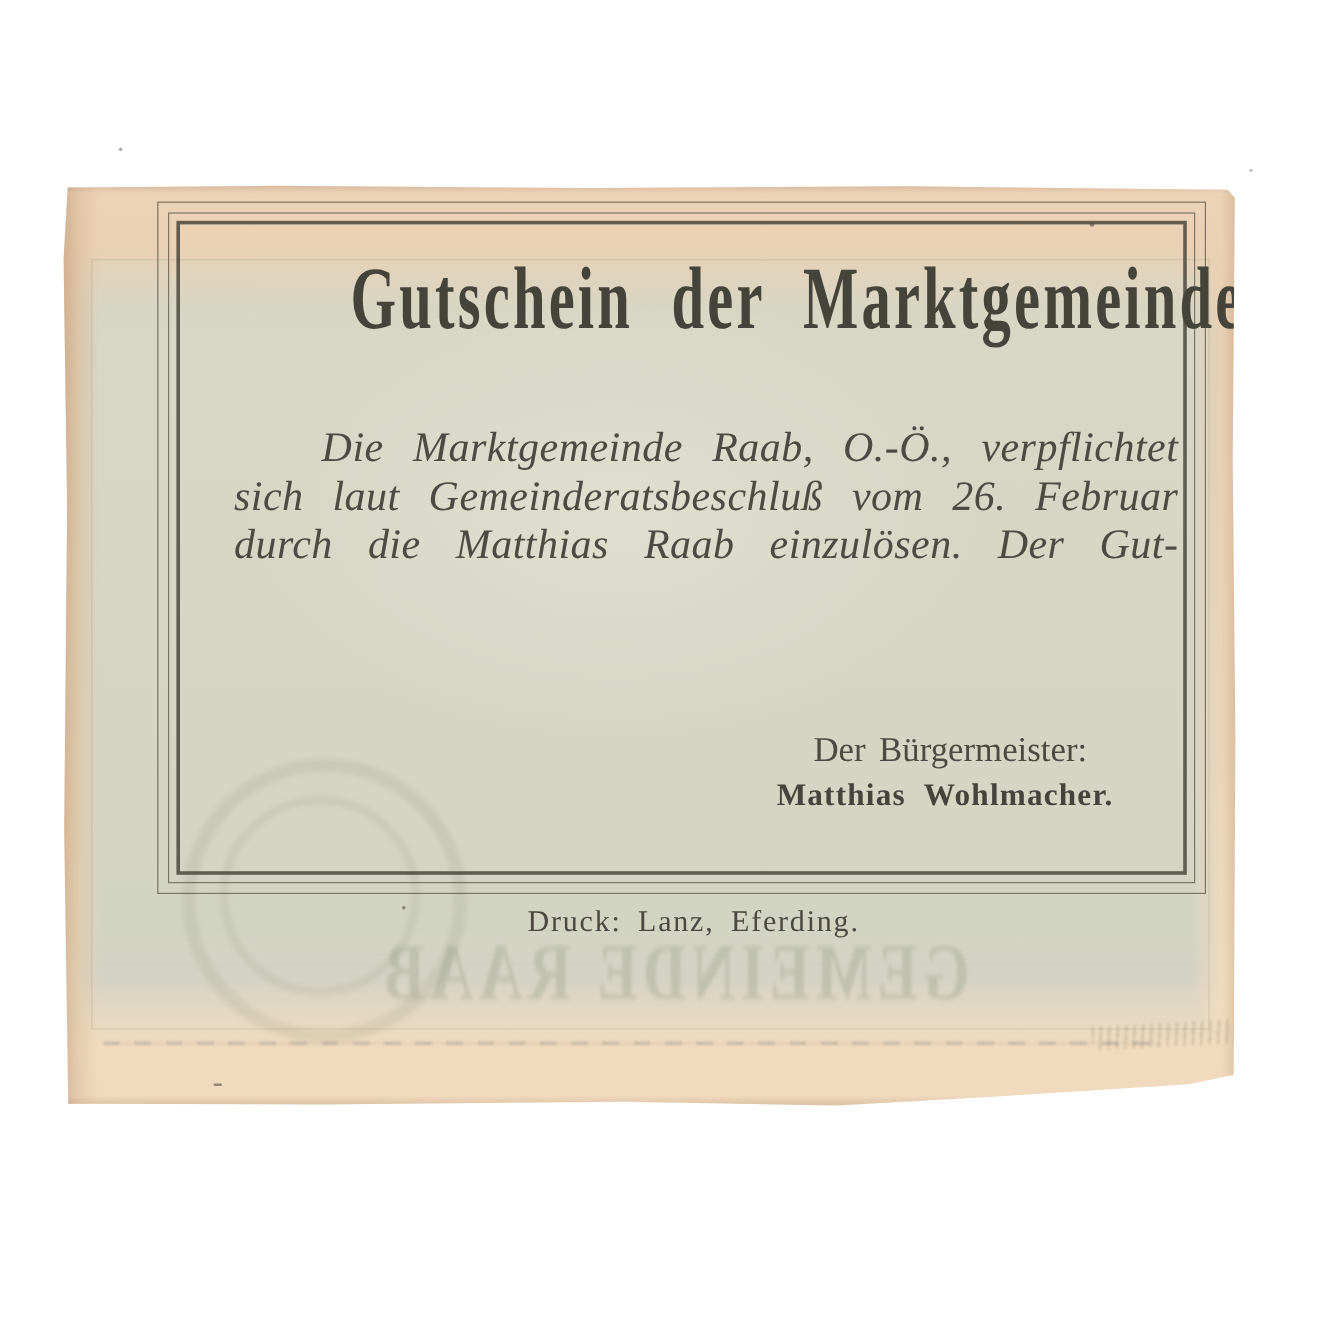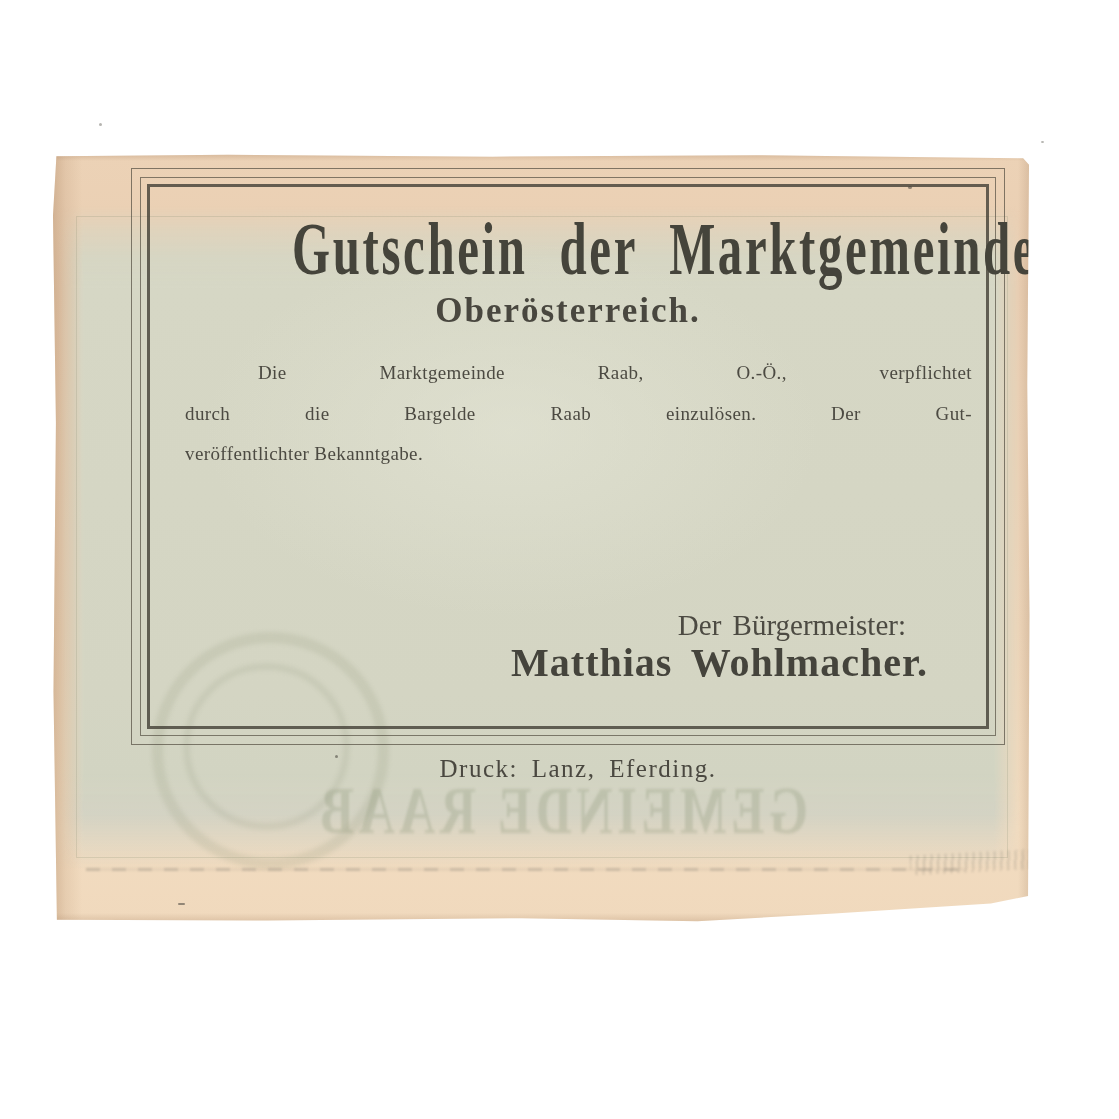--- a/index.html
+++ b/index.html
@@ -141,7 +141,6 @@
       <div class="frame-thick">
         <div class="content">
           <div class="title">Gutschein der Marktgemeinde Raab</div>
-          <div class="subtitle">Oberösterreich.</div>
           <div class="para">
             <div class="jline indent">Die Marktgemeinde Raab, O.-Ö., verpflichtet</div>
             <div class="jline">durch die Bargelde Raab einzulösen. Der Gut-</div>

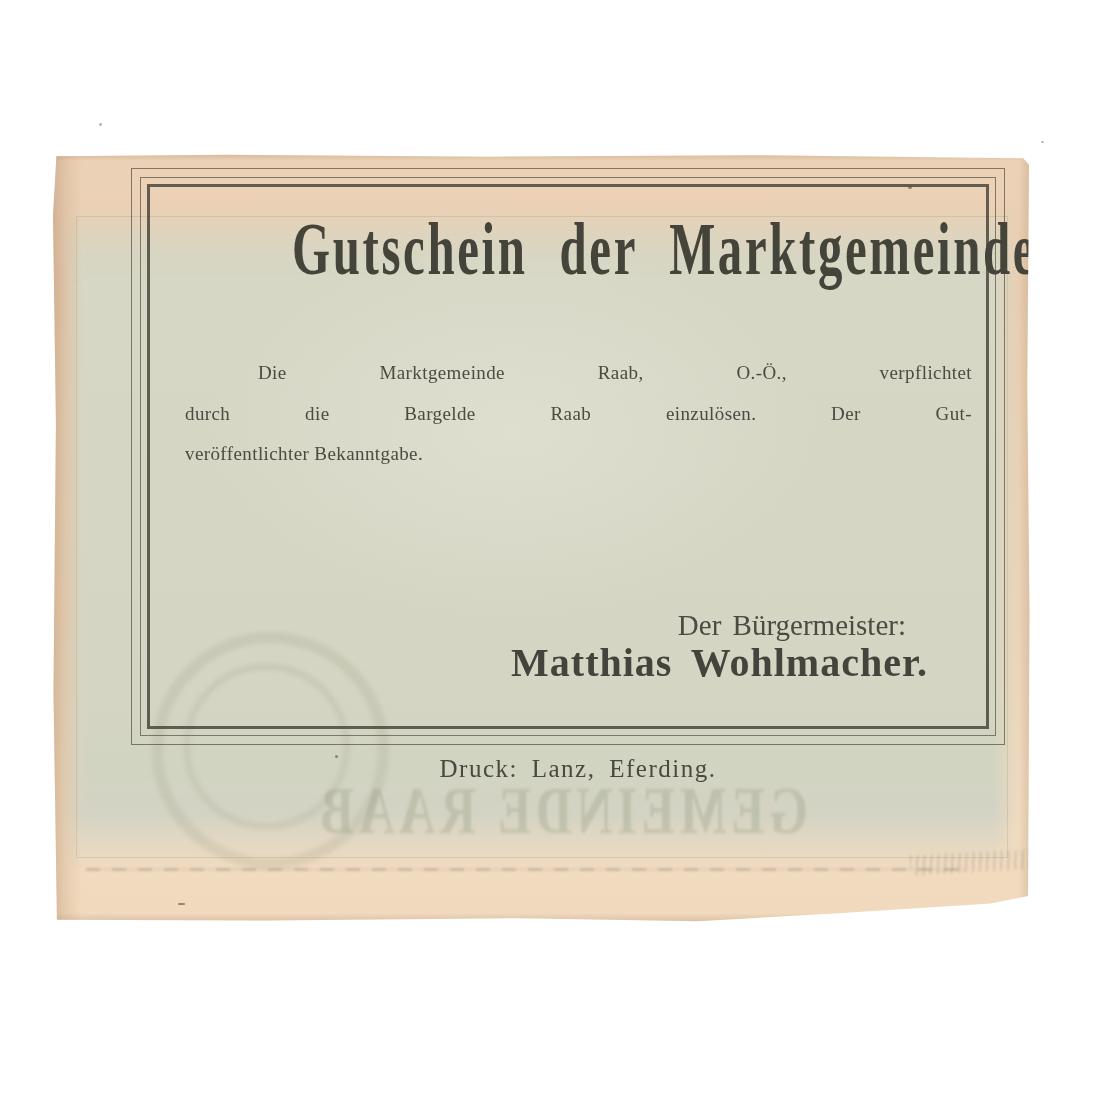--- a/index.html
+++ b/index.html
@@ -82,8 +82,8 @@
     font-size:35px;font-weight:bold;line-height:32px;letter-spacing:2px;color:#49473f;
   }
   .para{
-    position:absolute;left:35px;top:166px;width:787px;
-    font-size:19px;line-height:40.5px;letter-spacing:.4px;color:#4c4a42;
+    position:absolute;left:45px;top:166px;width:787px;
+    font-size:35px;line-height:40.5px;letter-spacing:.4px;color:#4c4a42;font-style:italic;
   }
   .jline{text-align:justify;text-align-last:justify;}
   .jline.indent{padding-left:73px;}

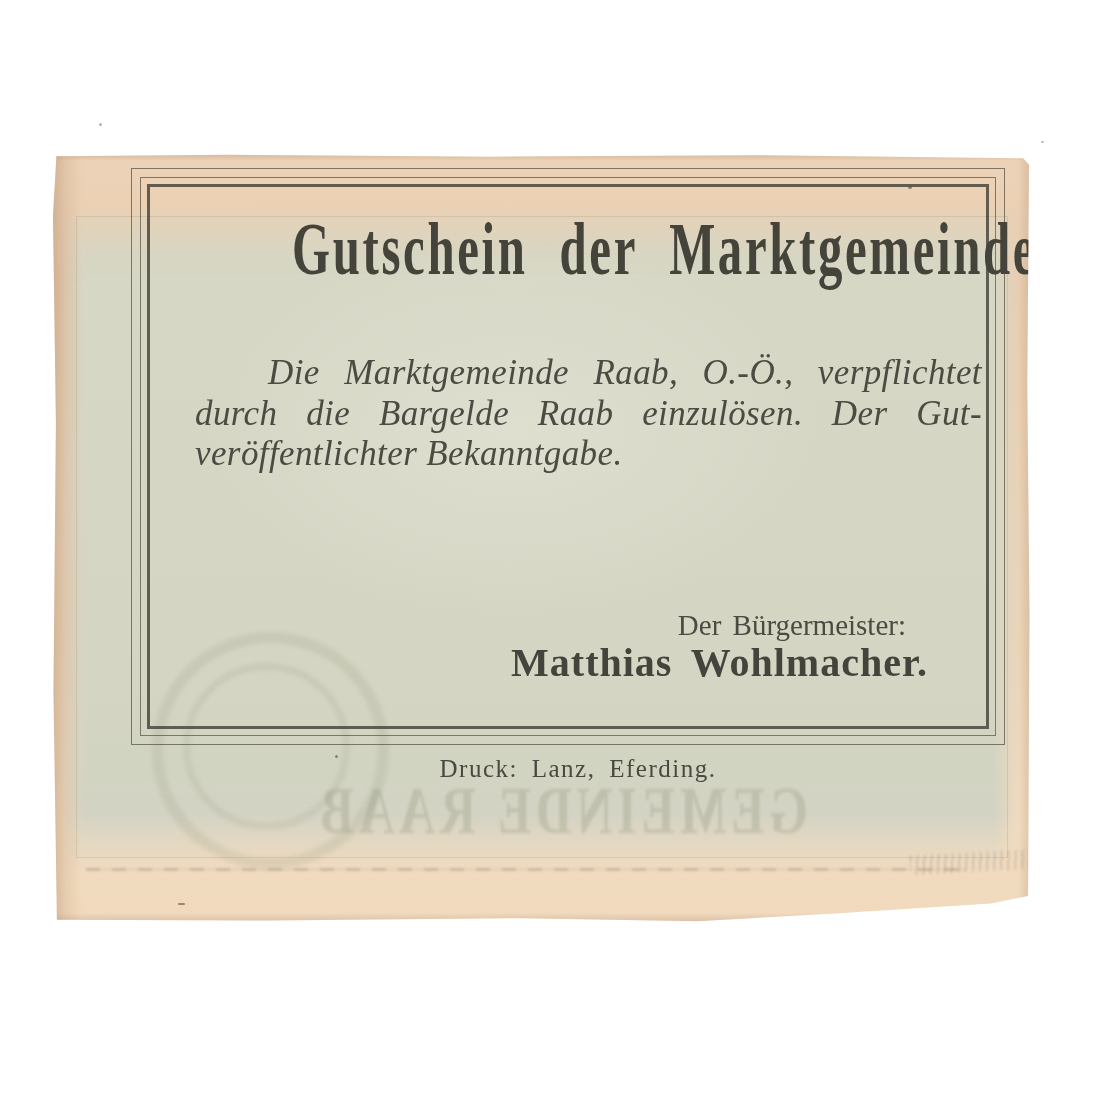--- a/index.html
+++ b/index.html
@@ -143,6 +143,7 @@
           <div class="title">Gutschein der Marktgemeinde Raab</div>
           <div class="para">
             <div class="jline indent">Die Marktgemeinde Raab, O.-Ö., verpflichtet</div>
+            <div class="jline">sich laut Gemeinderatsbeschluß vom 26. Februar</div>
             <div class="jline">durch die Bargelde Raab einzulösen. Der Gut-</div>
             <div class="jline last">veröffentlichter Bekanntgabe.</div>
           </div>

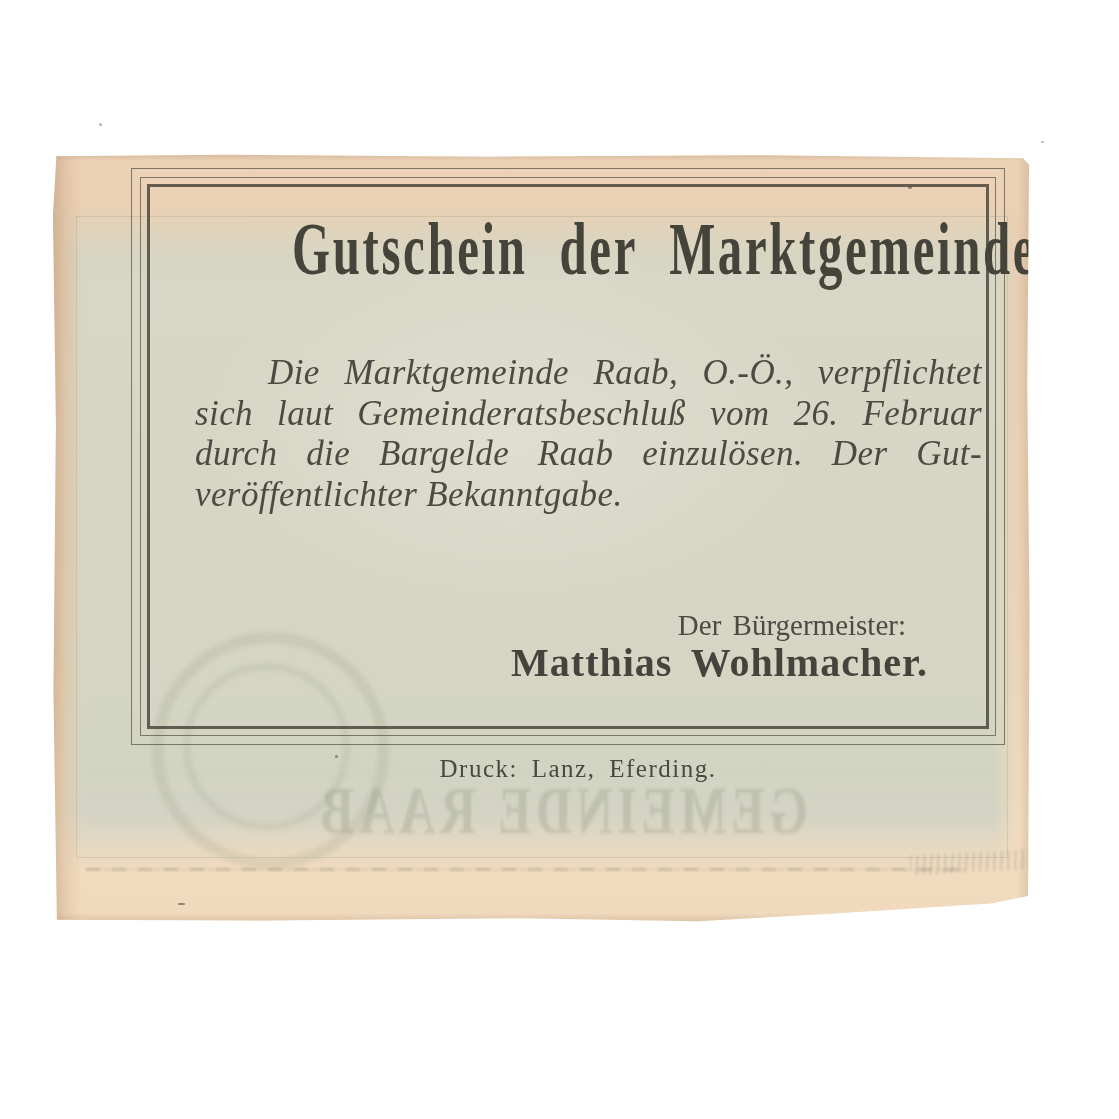--- a/index.html
+++ b/index.html
@@ -144,7 +144,7 @@
           <div class="para">
             <div class="jline indent">Die Marktgemeinde Raab, O.-Ö., verpflichtet</div>
             <div class="jline">sich laut Gemeinderatsbeschluß vom 26. Februar</div>
-            <div class="jline">durch die Bargelde Raab einzulösen. Der Gut-</div>
+            <div class="jline">durch die Matthias Raab einzulösen. Der Gut-</div>
             <div class="jline last">veröffentlichter Bekanntgabe.</div>
           </div>
           <div class="sig-role">Der Bürgermeister:</div>

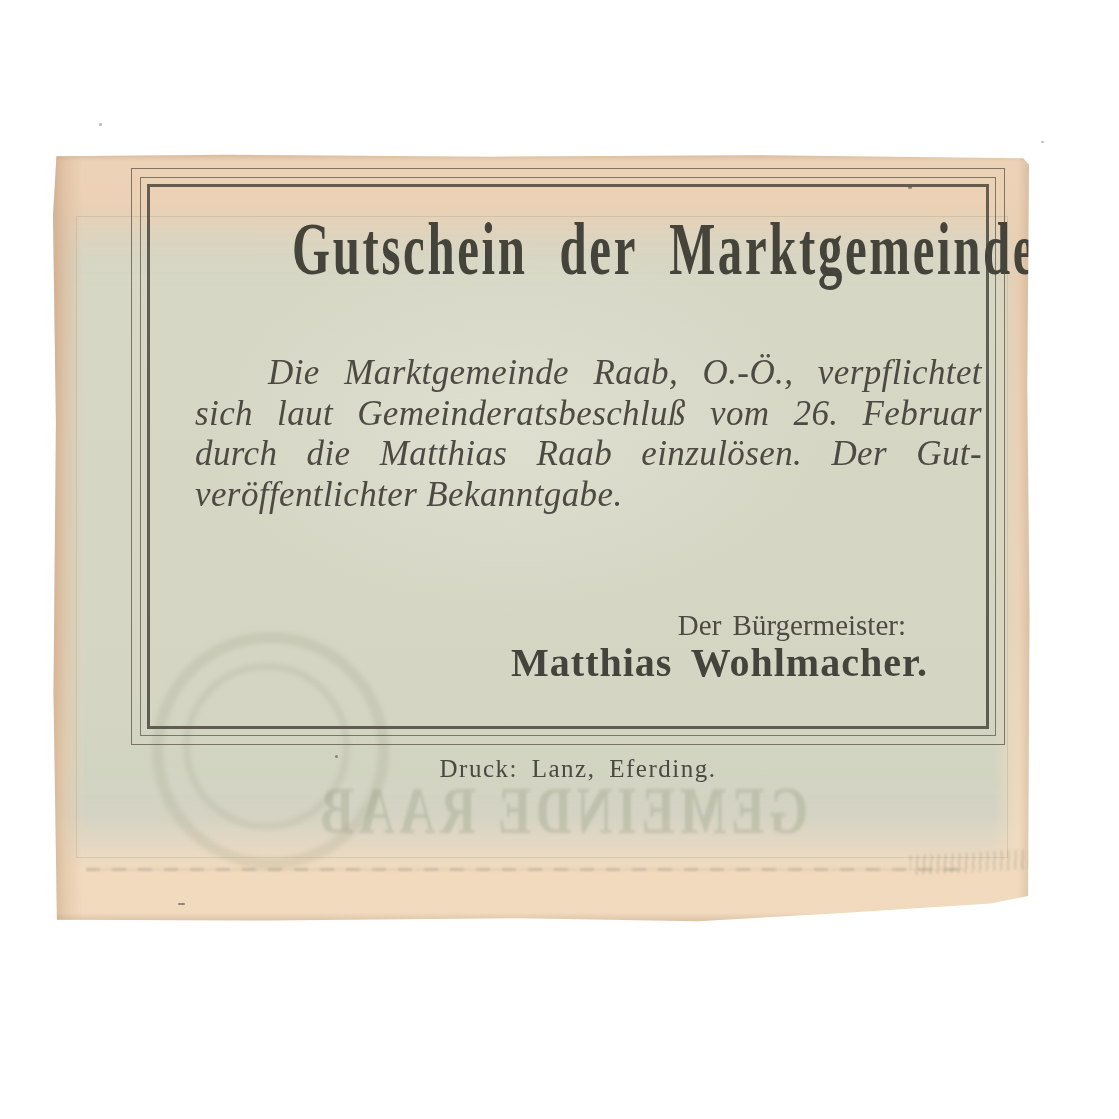--- a/index.html
+++ b/index.html
@@ -145,7 +145,6 @@
             <div class="jline indent">Die Marktgemeinde Raab, O.-Ö., verpflichtet</div>
             <div class="jline">sich laut Gemeinderatsbeschluß vom 26. Februar</div>
             <div class="jline">durch die Matthias Raab einzulösen. Der Gut-</div>
-            <div class="jline last">veröffentlichter Bekanntgabe.</div>
           </div>
           <div class="sig-role">Der Bürgermeister:</div>
           <div class="sig-name">Matthias Wohlmacher.</div>

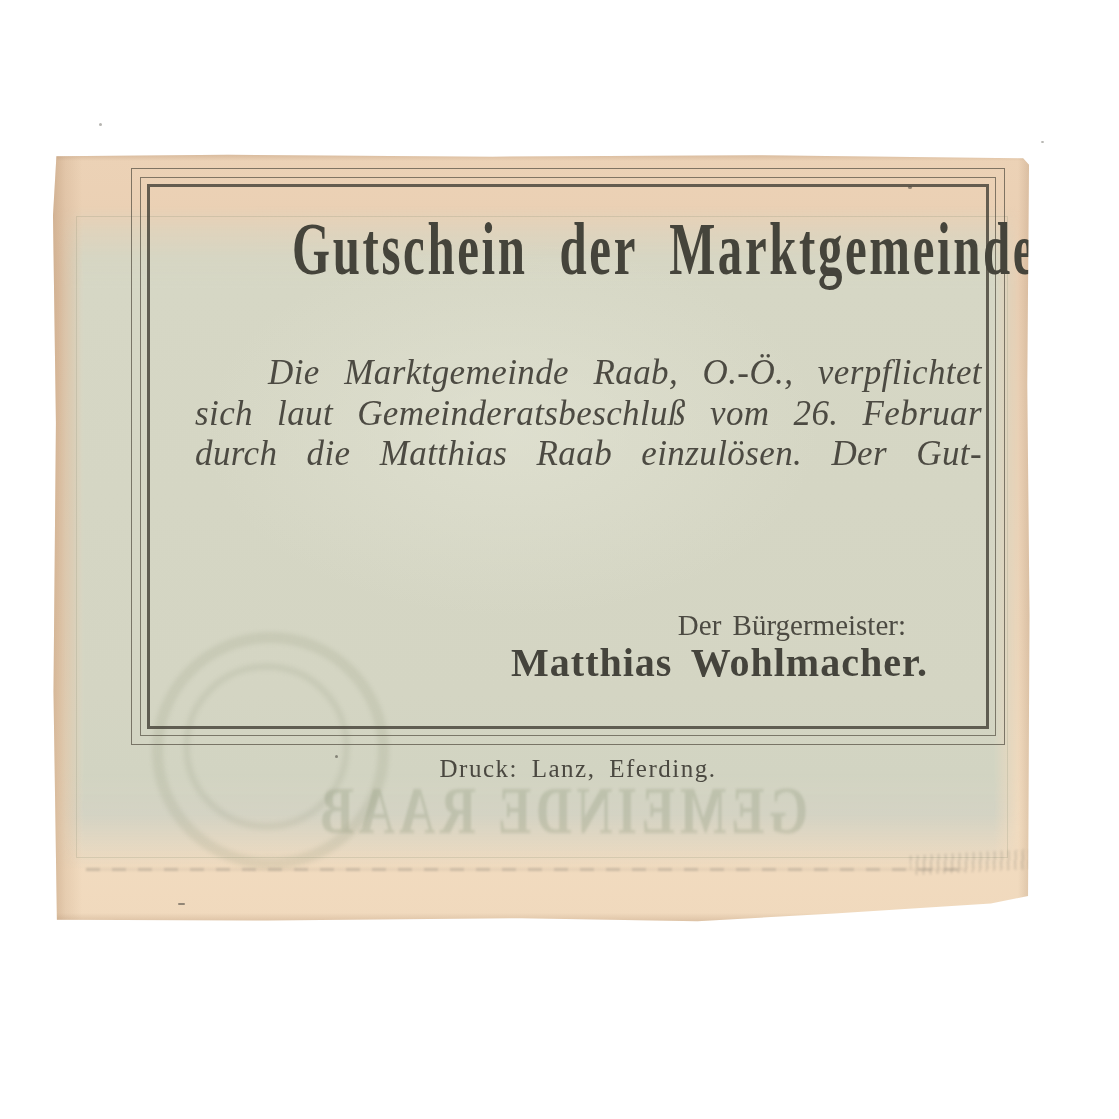--- a/index.html
+++ b/index.html
@@ -94,7 +94,7 @@
   }
   .sig-name{
     position:absolute;left:0;top:456px;width:100%;box-sizing:border-box;padding-right:58px;
-    text-align:right;font-size:40px;font-weight:bold;line-height:40px;
+    text-align:right;font-size:26px;font-weight:bold;line-height:40px;
     letter-spacing:1px;word-spacing:8px;color:#45443c;
   }
   .printer{

